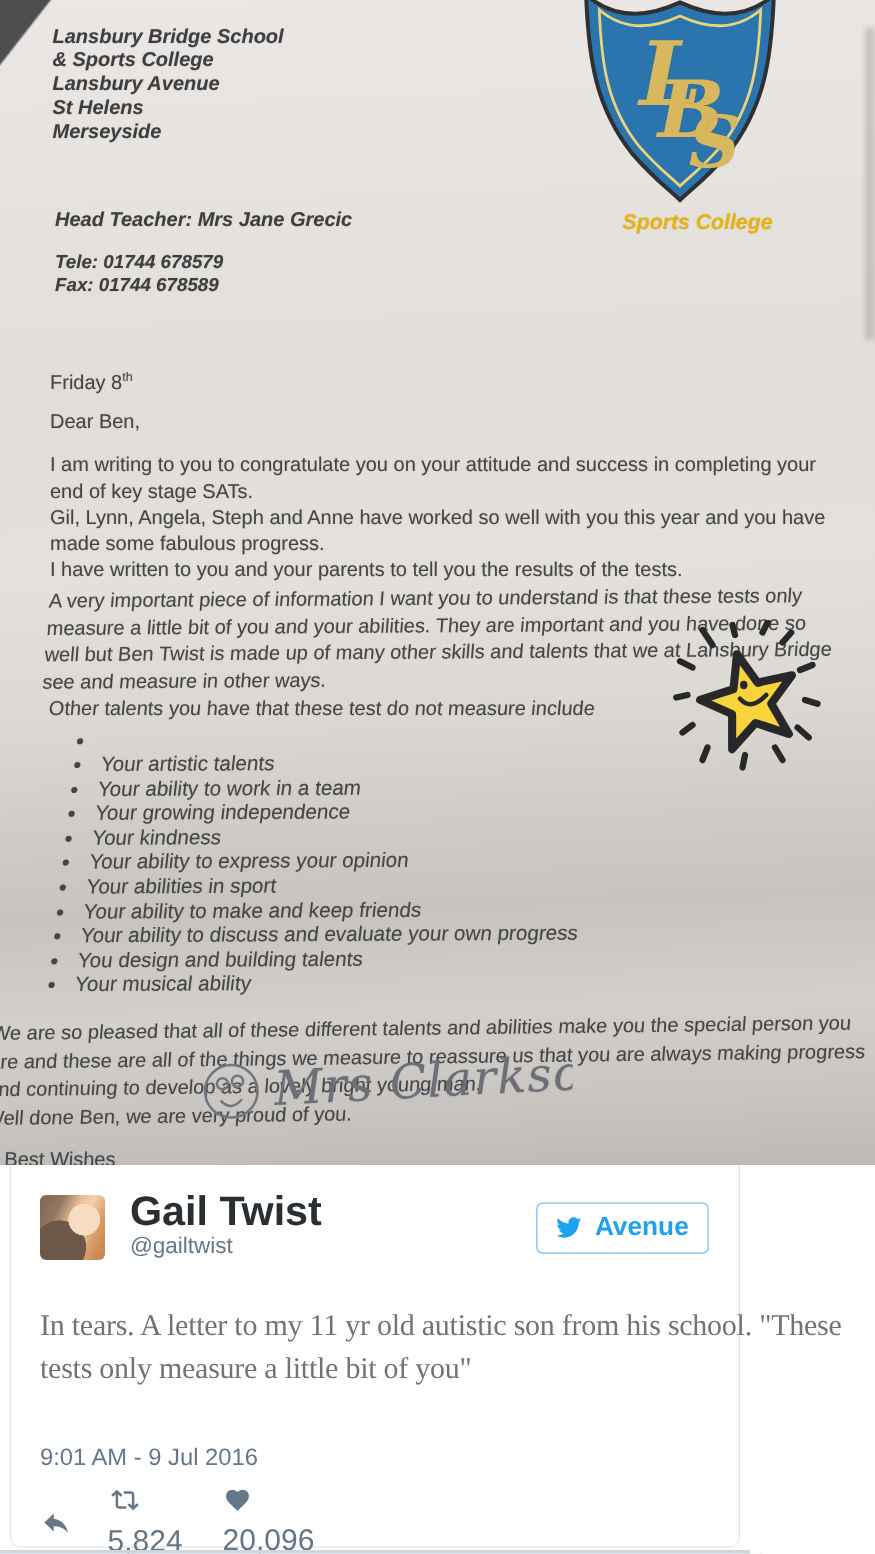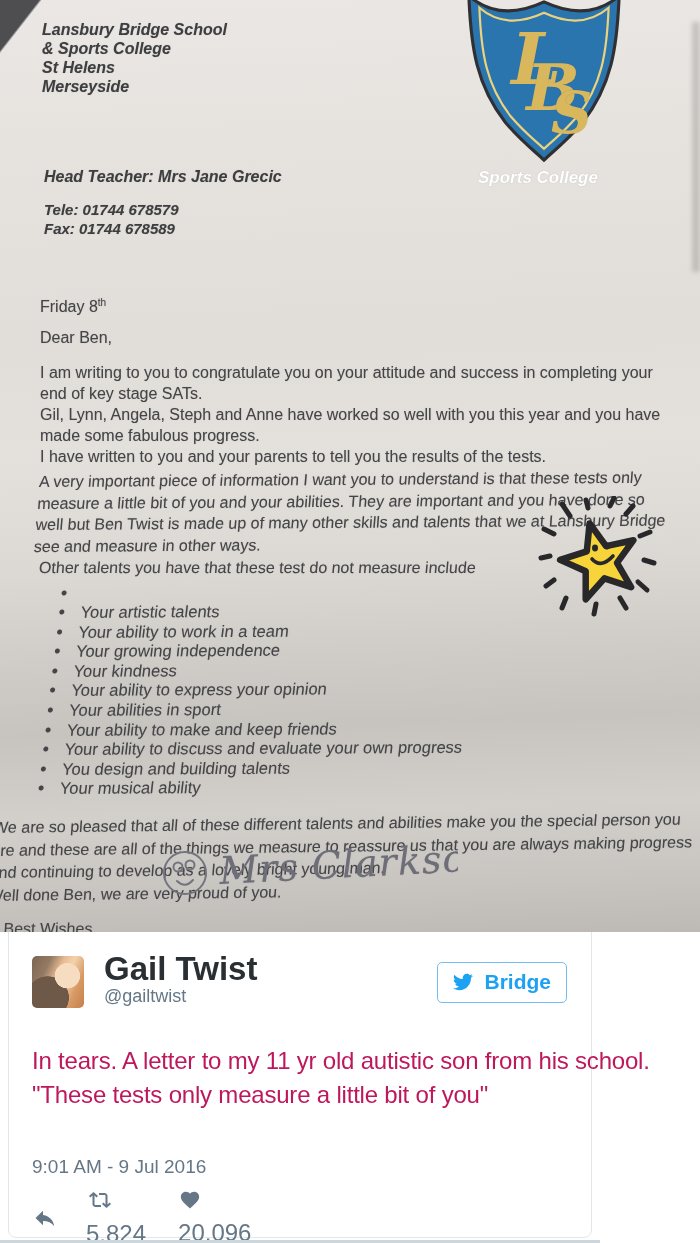--- a/index.html
+++ b/index.html
@@ -100,6 +100,7 @@
       <div class="address">
         <div>Lansbury Bridge School</div>
         <div>&amp; Sports College</div>
+        <div>Lansbury Avenue</div>
         <div>St Helens</div>
         <div>Merseyside</div>
       </div>

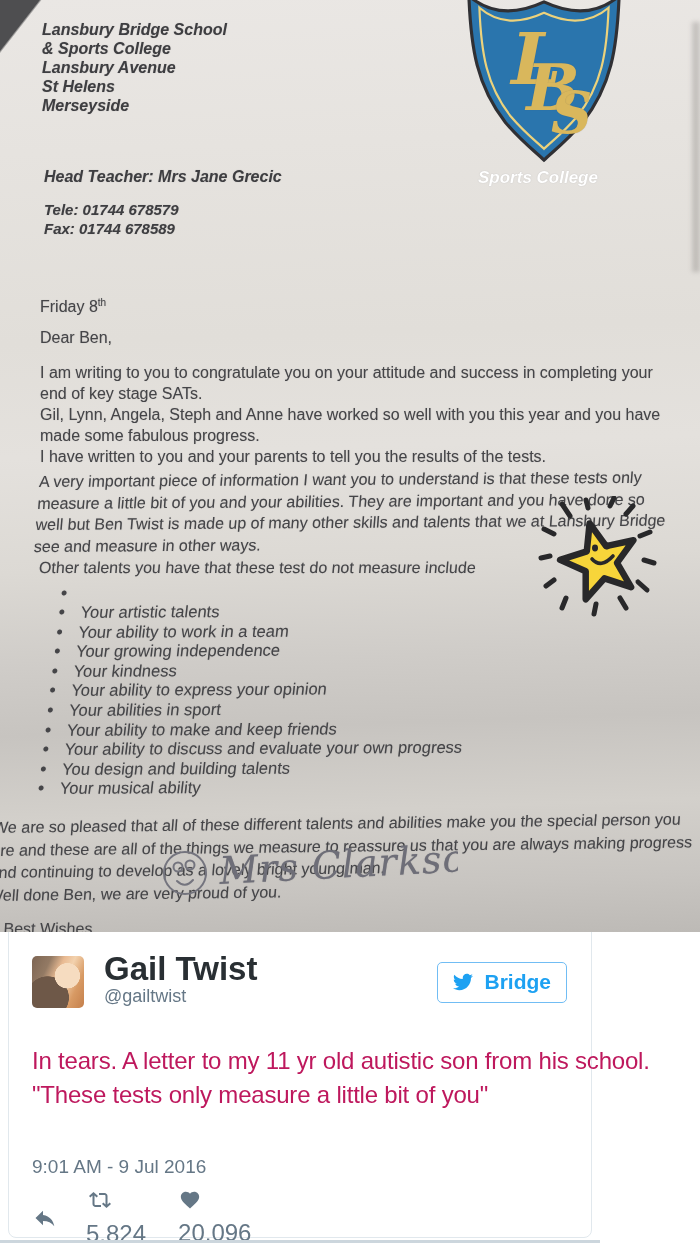--- a/index.html
+++ b/index.html
@@ -32,8 +32,8 @@
   .shield { position:absolute; left:460px; top:-8px; }
   .head-teacher { position:absolute; left:44px; top:168px;
       font-weight:bold; font-style:italic; font-size:16px; color:#3e3e41; }
-  .logo-caption { position:absolute; left:478px; top:168px; width:160px; 
-      font-weight:bold; font-style:italic; font-size:17px; color:#ffffff; }
+  .logo-caption { position:absolute; left:478px; top:168px; width:160px; text-align:center;
+      font-weight:bold; font-style:italic; font-size:17px; color:#eab308; }
   .telefax { position:absolute; left:44px; top:200px;
       font-weight:bold; font-style:italic; font-size:15px; line-height:19px; color:#3e3e41; }
 

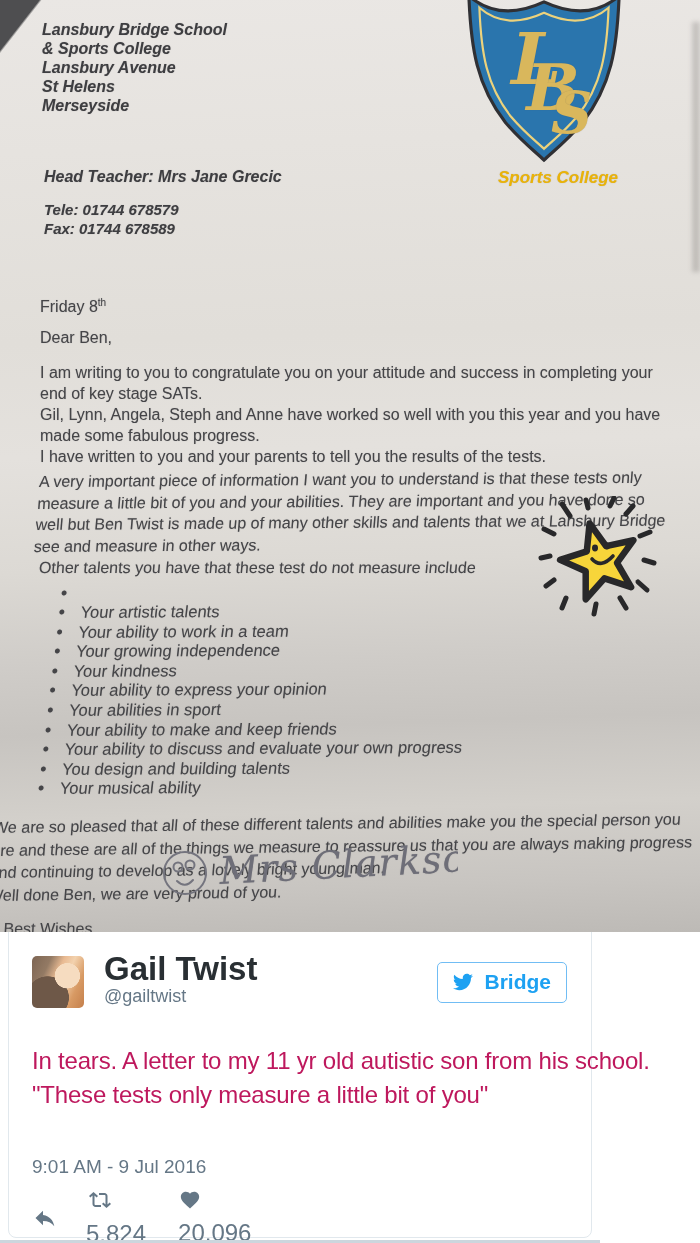--- a/index.html
+++ b/index.html
@@ -210,7 +210,7 @@
     <svg class="bird" viewBox="0 0 24 24">
       <path d="M23.954 4.569c-.885.389-1.83.654-2.825.775 1.014-.611 1.794-1.574 2.163-2.723-.951.555-2.005.959-3.127 1.184-.896-.959-2.173-1.559-3.591-1.559-2.717 0-4.92 2.203-4.92 4.917 0 .39.045.765.127 1.124C7.691 8.094 4.066 6.13 1.64 3.161c-.427.722-.666 1.561-.666 2.475 0 1.71.87 3.213 2.188 4.096-.807-.026-1.566-.248-2.228-.616v.061c0 2.385 1.693 4.374 3.946 4.827-.413.111-.849.171-1.296.171-.314 0-.615-.03-.916-.086.631 1.953 2.445 3.377 4.604 3.417-1.68 1.319-3.809 2.105-6.102 2.105-.39 0-.779-.023-1.17-.067 2.189 1.394 4.768 2.209 7.557 2.209 9.054 0 13.999-7.496 13.999-13.986 0-.209 0-.42-.015-.63.961-.689 1.8-1.56 2.46-2.548l-.047-.02z"></path>
     </svg>
-    <span class="follow-label">Bridge</span>
+    <span class="follow-label">Avenue</span>
   </button>
 
   <div class="tweet-text">In tears. A letter to my 11 yr old autistic son from his school. "These tests only measure a little bit of you"</div>

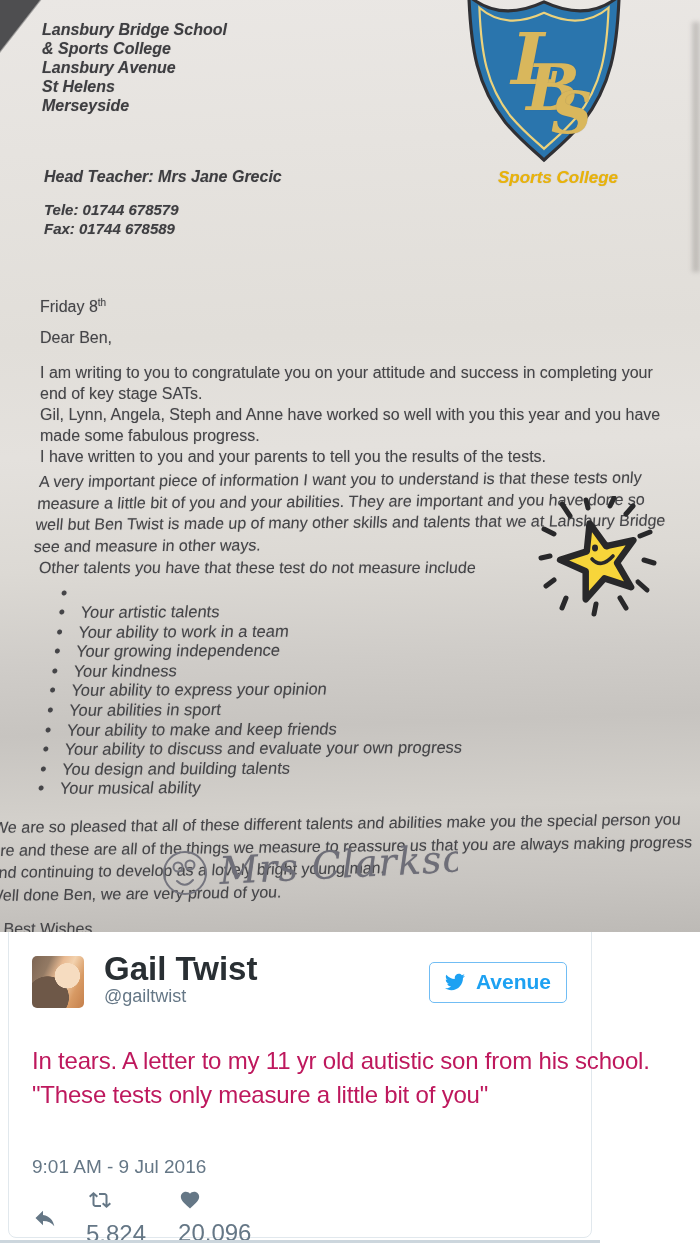--- a/index.html
+++ b/index.html
@@ -74,7 +74,7 @@
   .follow-label { font-size:21px; font-weight:bold; color:#1da1f2; }
 
   .tweet-text { position:absolute; left:32px; top:1044px; width:642px; z-index:3;
-      font-size:24px; line-height:34px; color:#be185d; letter-spacing:-0.2px; }
+      font-size:24px; line-height:34px; color:#737373; letter-spacing:-0.2px;font-family:Liberation Serif, serif; }
   .timestamp { position:absolute; left:32px; top:1156px; z-index:3;
       font-size:19px; color:#657786; }
   .stats { position:absolute; left:32px; top:1188px; z-index:3; display:flex;

